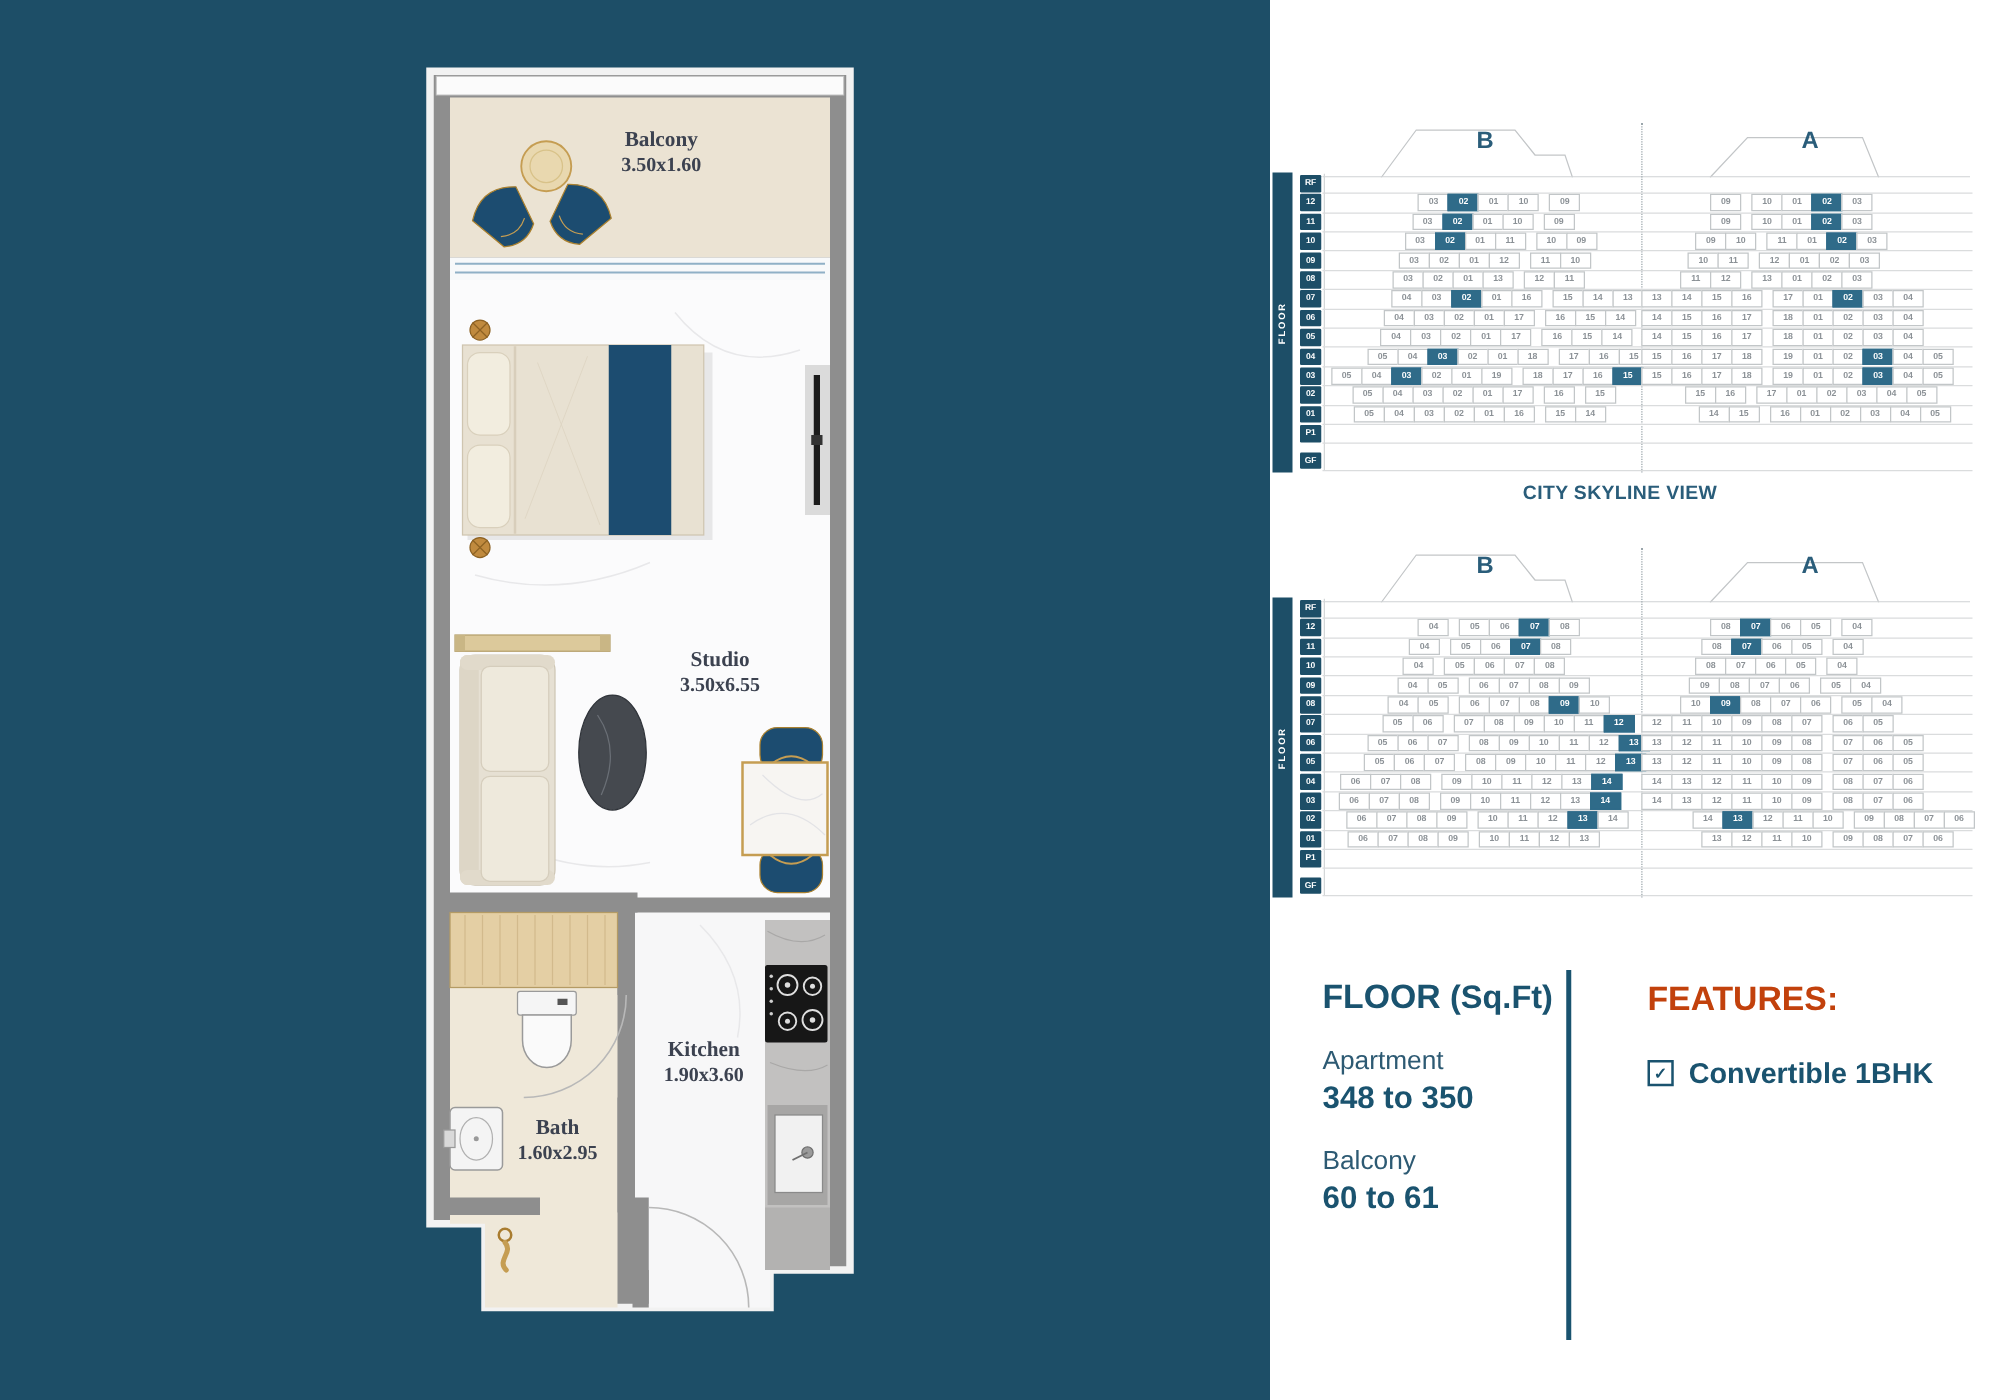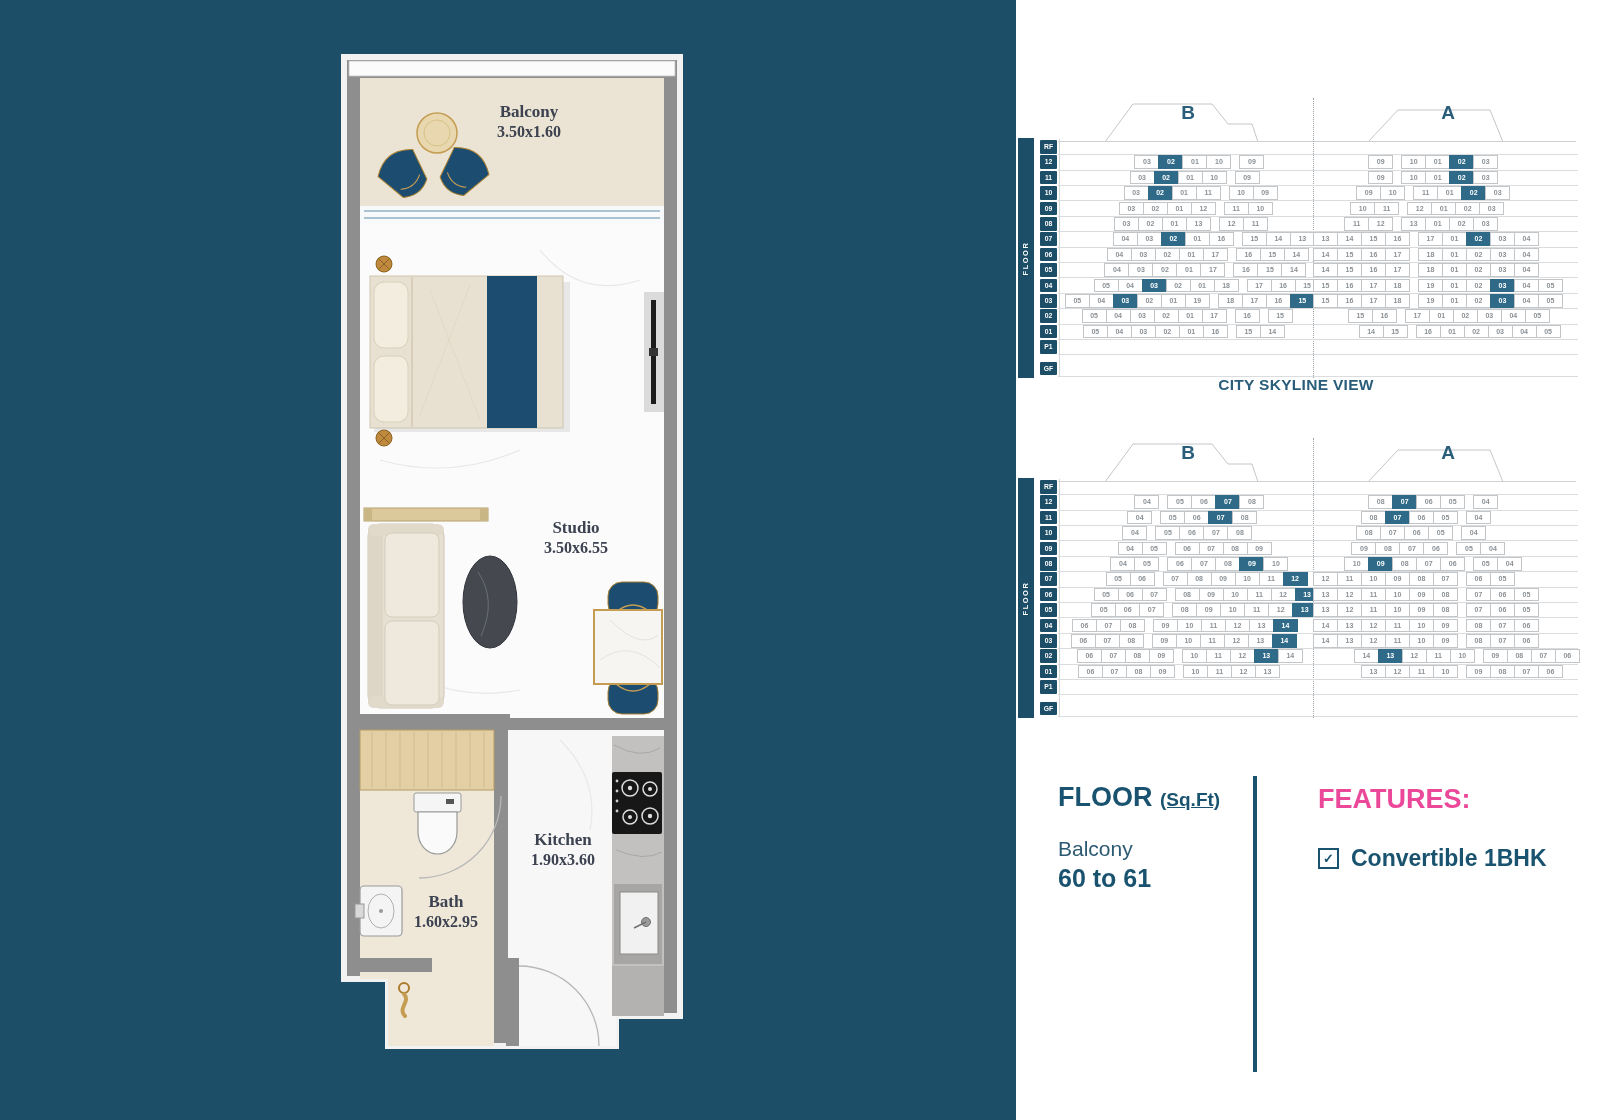--- a/index.html
+++ b/index.html
@@ -30,7 +30,7 @@
   .roofsvg{position:absolute;left:0;top:-44px;}
   .tower-label{position:absolute;top:-38px;width:56px;text-align:center;font-size:19px;
                font-weight:bold;color:#2a5d7a;}
-  .caption{position:absolute;top:236px;left:20px;width:520px;text-align:center;font-size:15.5px;
+  .caption{position:absolute;top:246px;left:20px;width:520px;text-align:center;font-size:15.5px;
            font-weight:bold;letter-spacing:0.3px;color:#2a5d7a;}
 
   

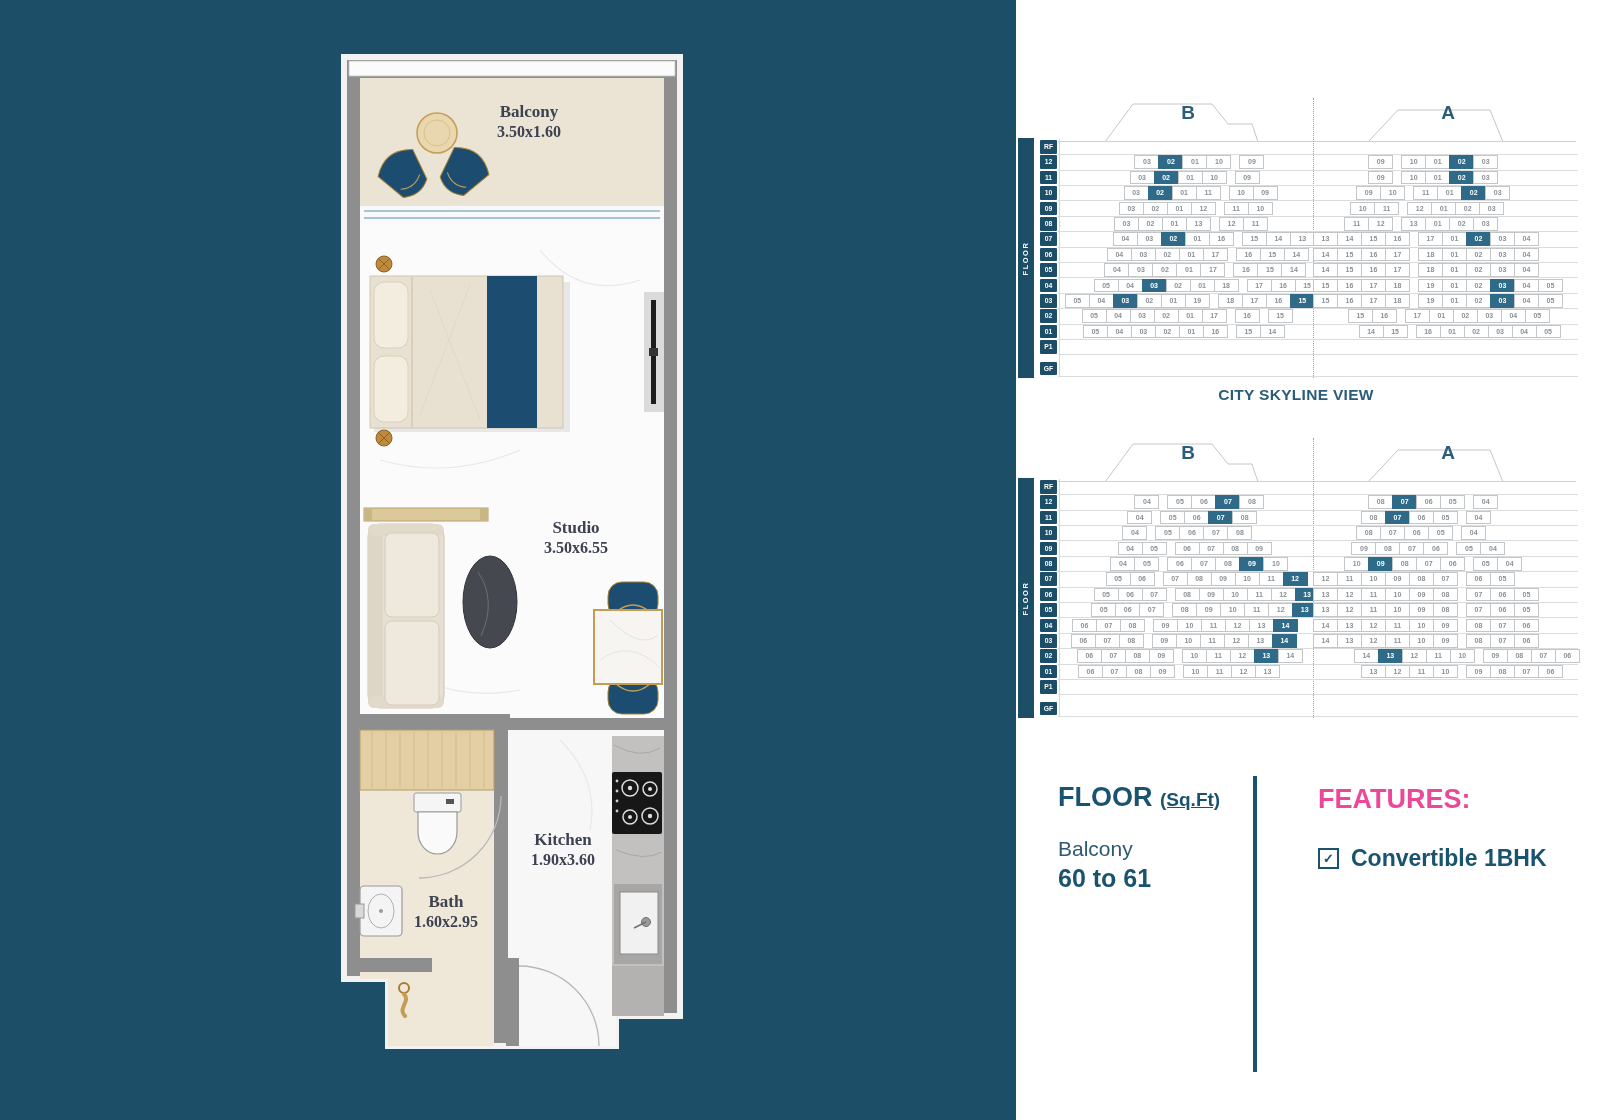--- a/index.html
+++ b/index.html
@@ -36,7 +36,7 @@
   
   #area-block{position:absolute;left:1058px;top:782px;}
   #area-heading{font-size:27px;font-weight:bold;color:#1a536f;}
-  #area-heading .unit{font-size:19px;text-decoration:underline;}
+  #area-heading .unit{font-size:26px;}
   .area-item{margin-top:24px;}
   .area-item:first-of-type{margin-top:30px;}
   .area-label{font-size:21px;color:#2d5a73;}

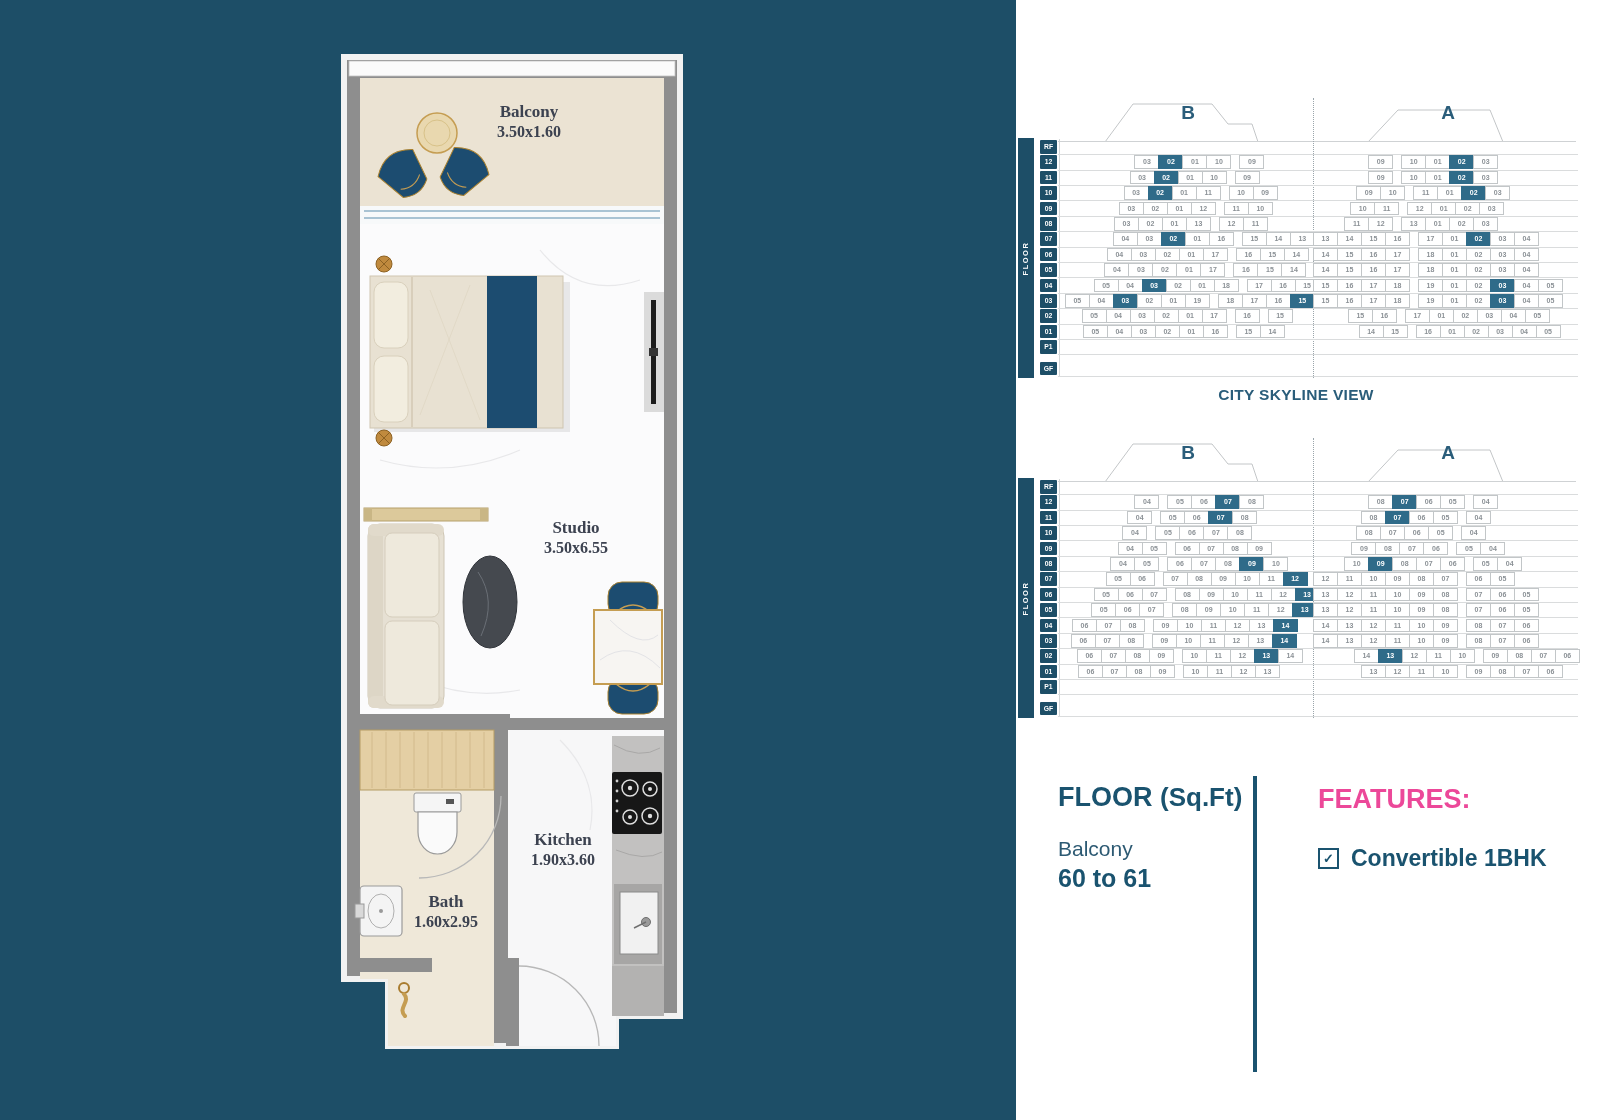--- a/index.html
+++ b/index.html
@@ -43,7 +43,7 @@
   .area-value{font-size:25px;font-weight:bold;color:#1a536f;margin-top:3px;}
   #info-divider{position:absolute;left:1253px;top:776px;width:4px;height:296px;background:#1a536f;}
   #features-block{position:absolute;left:1318px;top:784px;}
-  #features-heading{font-size:27px;font-weight:bold;color:#ec4899;}
+  #features-heading{font-size:27px;font-weight:bold;color:#c2410c;}
   .feature-item{margin-top:30px;display:flex;align-items:center;}
   .checkbox{width:17px;height:17px;border:2.2px solid #1a536f;display:flex;align-items:center;
             justify-content:center;font-size:13px;font-weight:bold;color:#1a536f;}

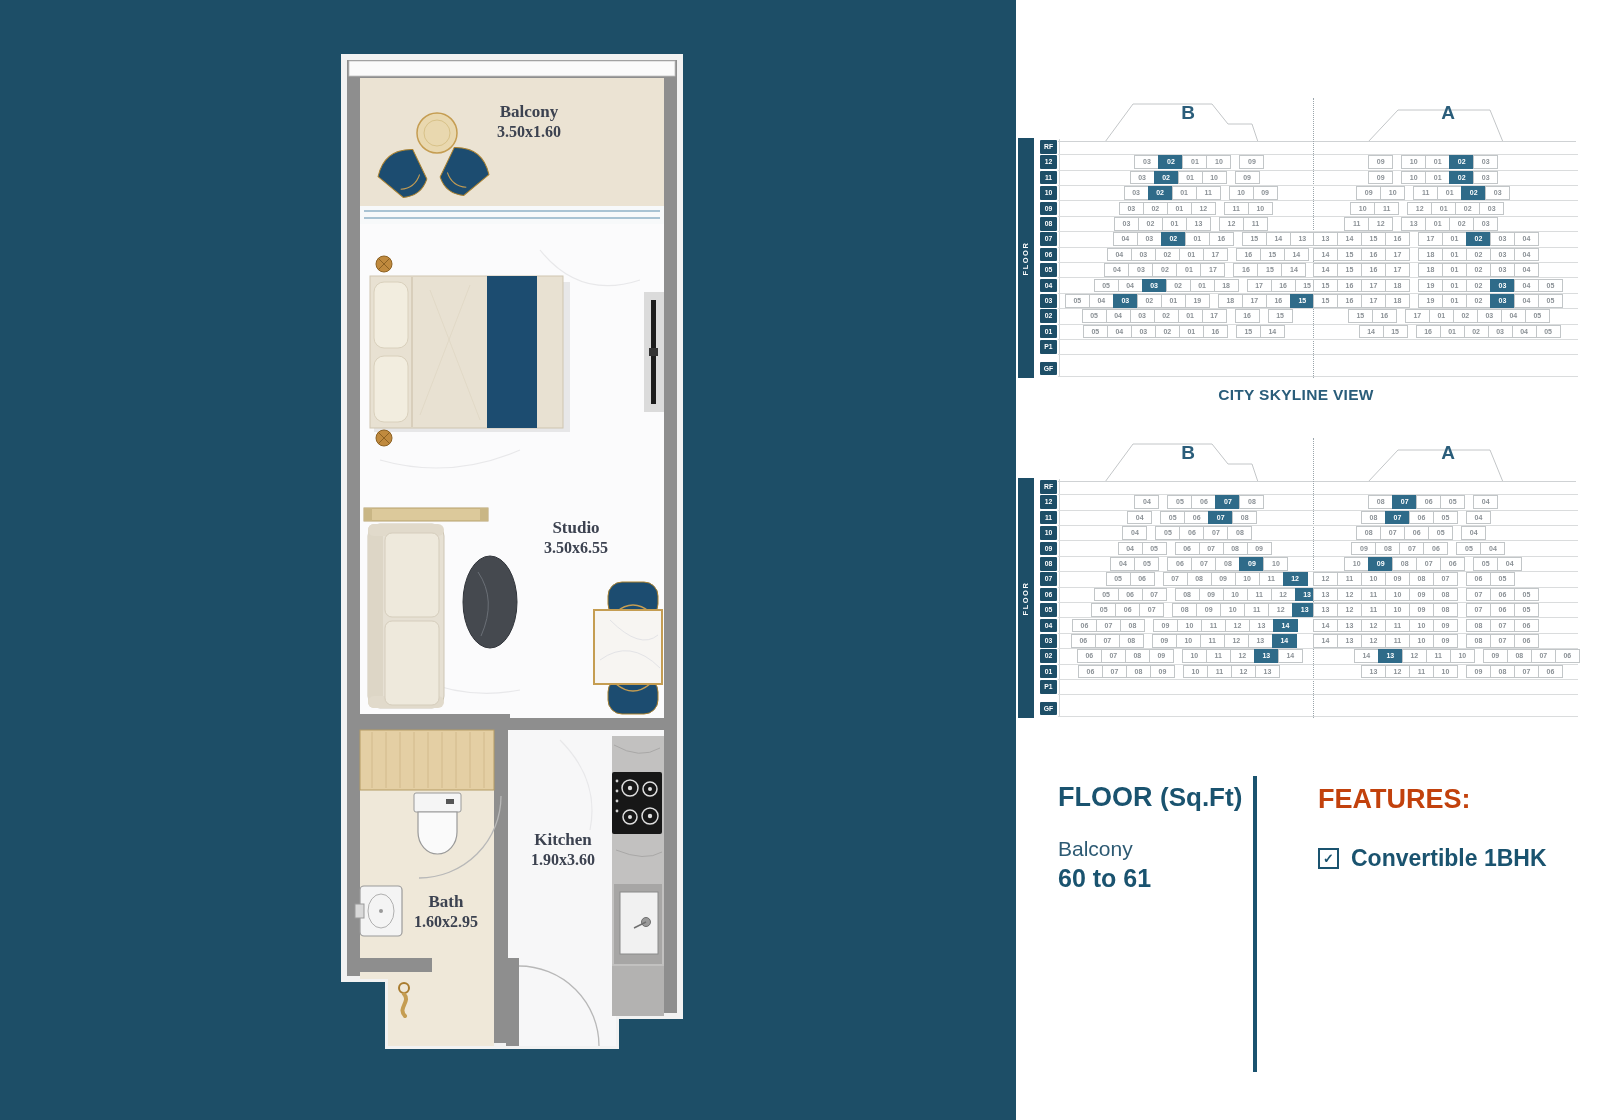--- a/index.html
+++ b/index.html
@@ -845,6 +845,10 @@
       <span class="unit">(Sq.Ft)</span>
     </div>
     <div class="area-item">
+      <div class="area-label">Apartment</div>
+      <div class="area-value">348 to 350</div>
+    </div>
+    <div class="area-item">
       <div class="area-label">Balcony</div>
       <div class="area-value">60 to 61</div>
     </div>

